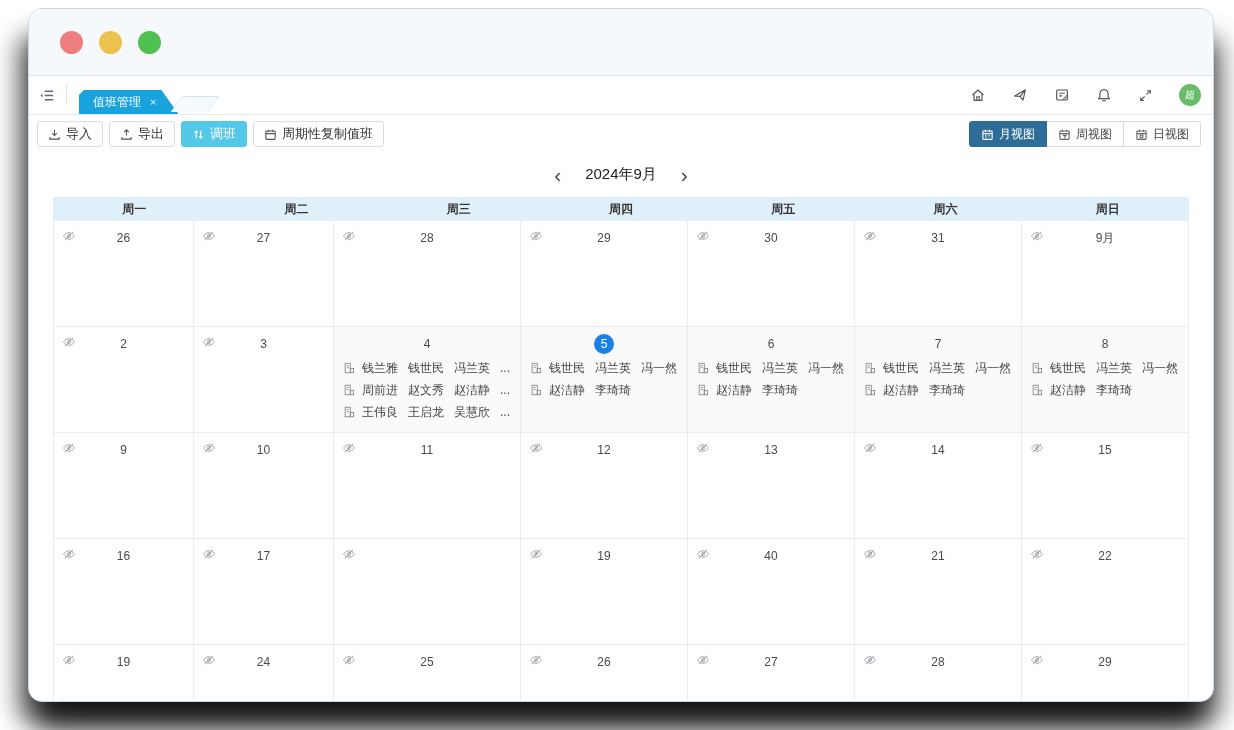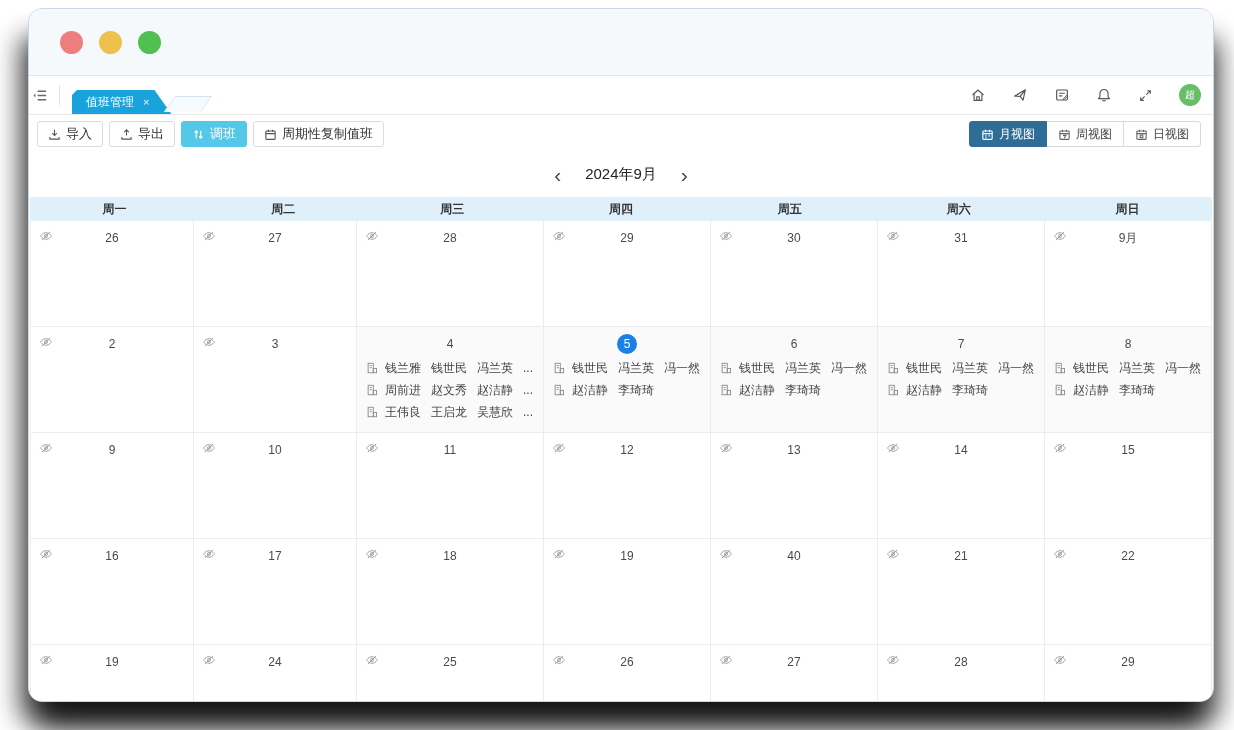--- a/index.html
+++ b/index.html
@@ -16,7 +16,7 @@
   .light.green{background:var(--traffic_green);}
   
   .tabbar{height:38px;flex:none;display:flex;align-items:flex-end;border-bottom:1px solid #e8e8e8;
-    padding:0 12px 0 1px;position:relative;}
+    padding:0 12px 0 8px;position:relative;}
   .burger{align-self:center;margin:0 10px 0 2px;color:#5d6b78;display:flex;}
   .tab-divider{align-self:center;width:1px;height:20px;background:#e2e2e2;margin-right:12px;}
   .tab{height:24px;background:var(--tab_blue);color:#fff;font-size:12px;display:flex;align-items:center;

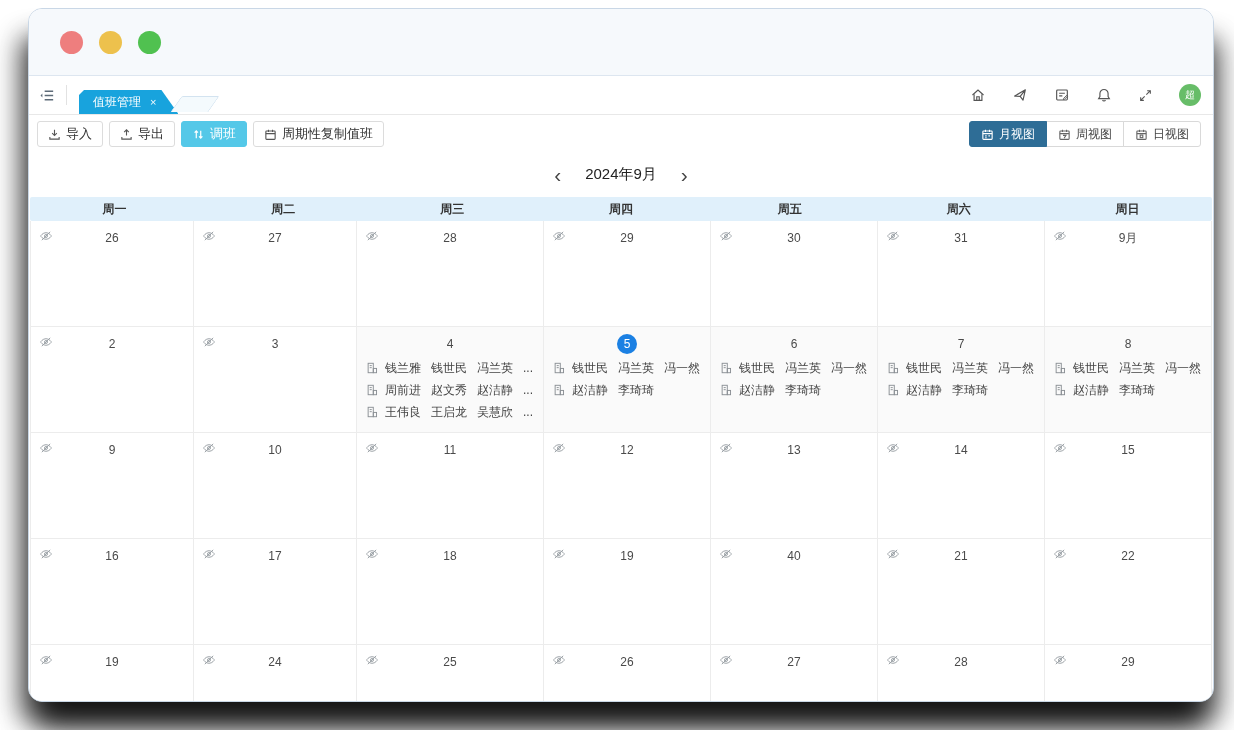--- a/index.html
+++ b/index.html
@@ -48,7 +48,7 @@
   .nav-arrow{font-size:21px;color:#444;cursor:pointer;line-height:1;padding:0 2px;}
   .month-title{font-size:15px;color:#222;font-weight:500;}
   
-  .calendar{flex:1;min-height:0;display:flex;flex-direction:column;padding:0 1px;}
+  .calendar{flex:1;min-height:0;display:flex;flex-direction:column;padding:0 24px;}
   .weekday-row{flex:none;display:grid;grid-template-columns:repeat(7,1fr);background:var(--header_blue);
     height:24px;align-items:center;border-radius:2px;}
   .wd{text-align:center;font-size:12px;font-weight:700;color:#333;}

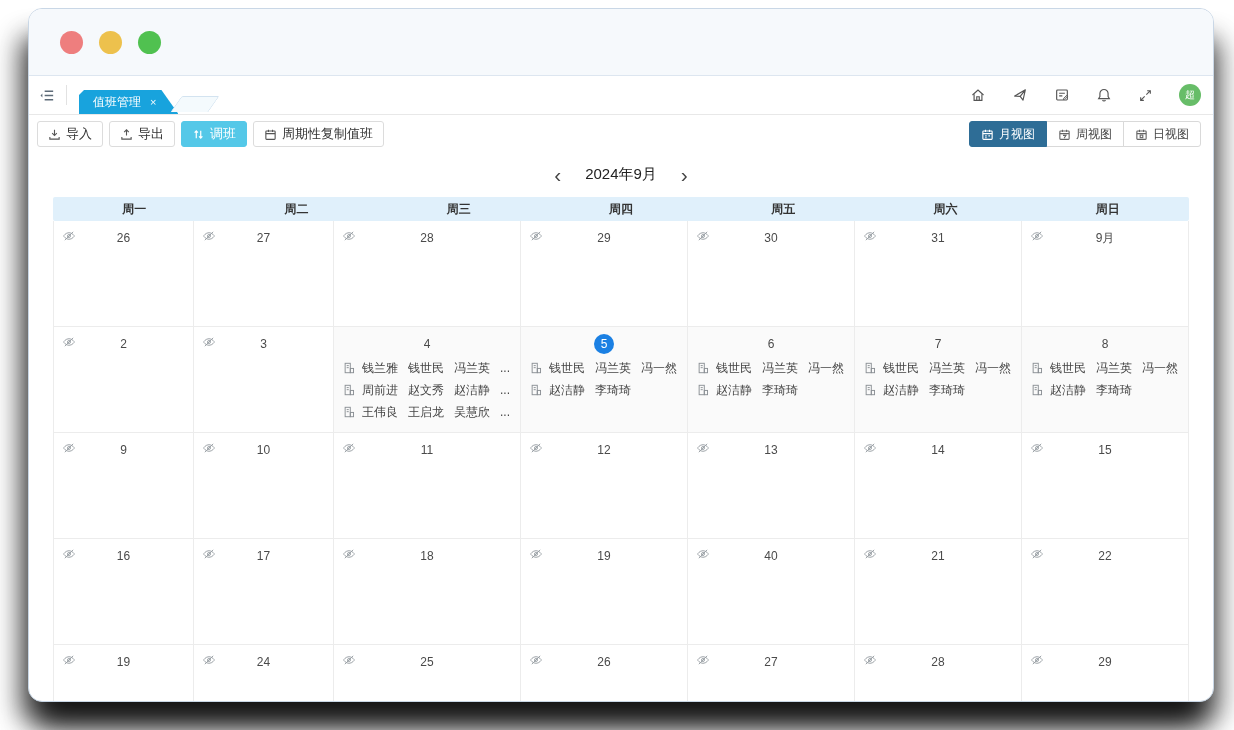--- a/index.html
+++ b/index.html
@@ -554,7 +554,6 @@
               <path d="M3.2 12.8L12.8 3.2" stroke="#9aa0a6" stroke-width="1.1"></path>
             </svg>
           </span>
-          <span class="daynum">18</span>
         </div>
         <div class="cell">
           <span class="eye">

